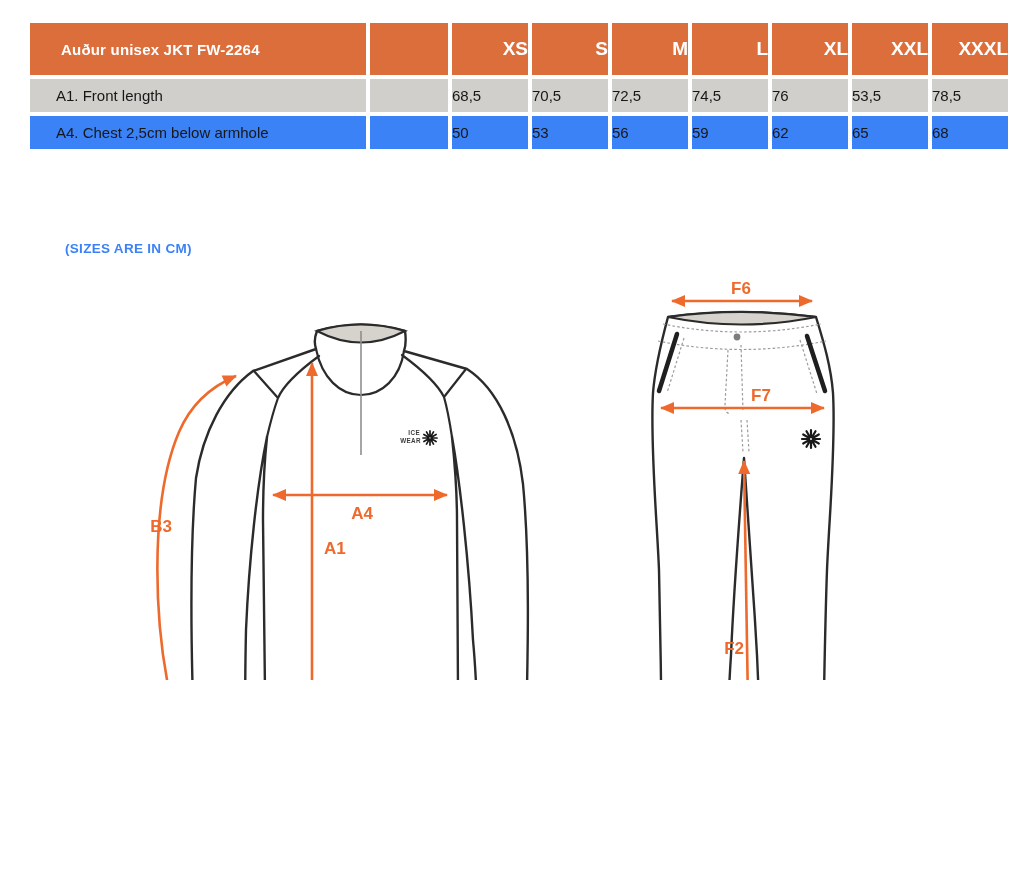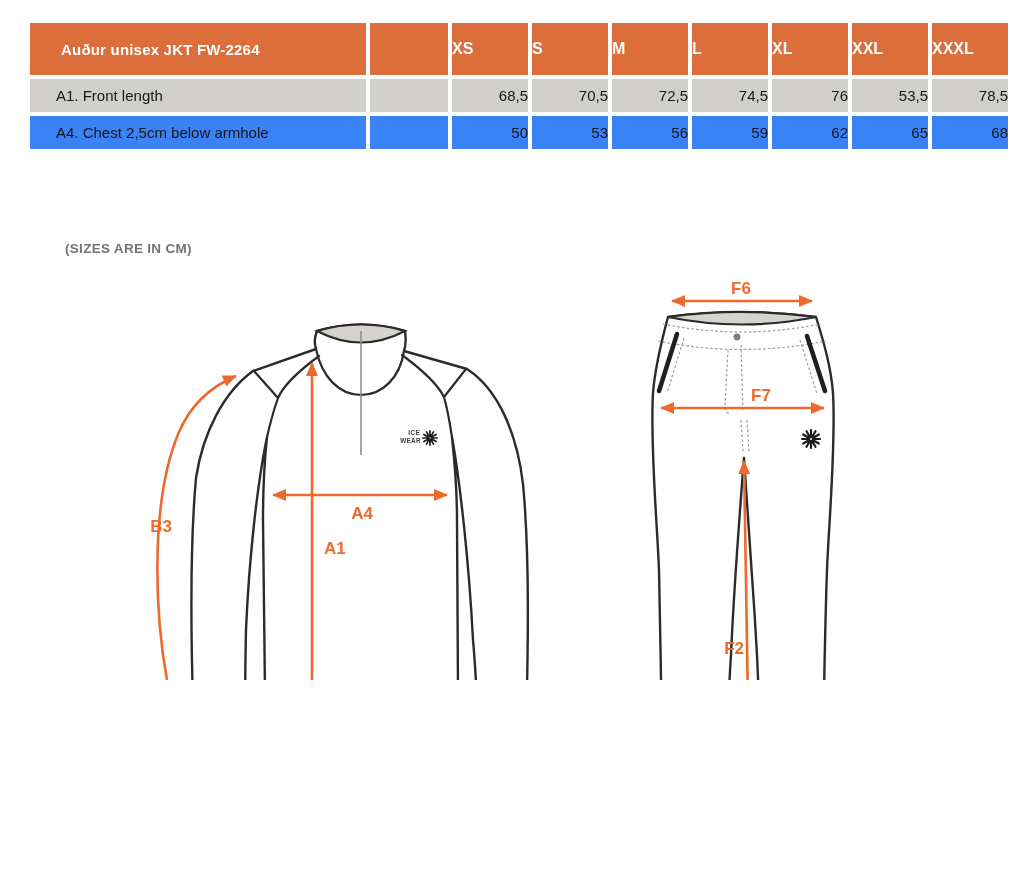--- a/index.html
+++ b/index.html
@@ -9,7 +9,7 @@
   table.size-table{position:absolute;left:26px;top:19px;width:986px;
     border-collapse:separate;border-spacing:4px;table-layout:fixed;}
   table.size-table th{background:#DC6E3B;color:#ffffff;font-weight:bold;
-    font-size:16px;height:52px;text-align:left;padding:0;}
+    font-size:19px;height:52px;text-align:right;padding:0;}
   table.size-table th.title-cell{text-align:left;padding-left:31px;font-size:15px;letter-spacing:.2px;}
   table.size-table td{height:33px;padding:0;font-size:15px;color:#171717;text-align:right;}
   table.size-table td.label-cell{text-align:left;padding-left:26px;}

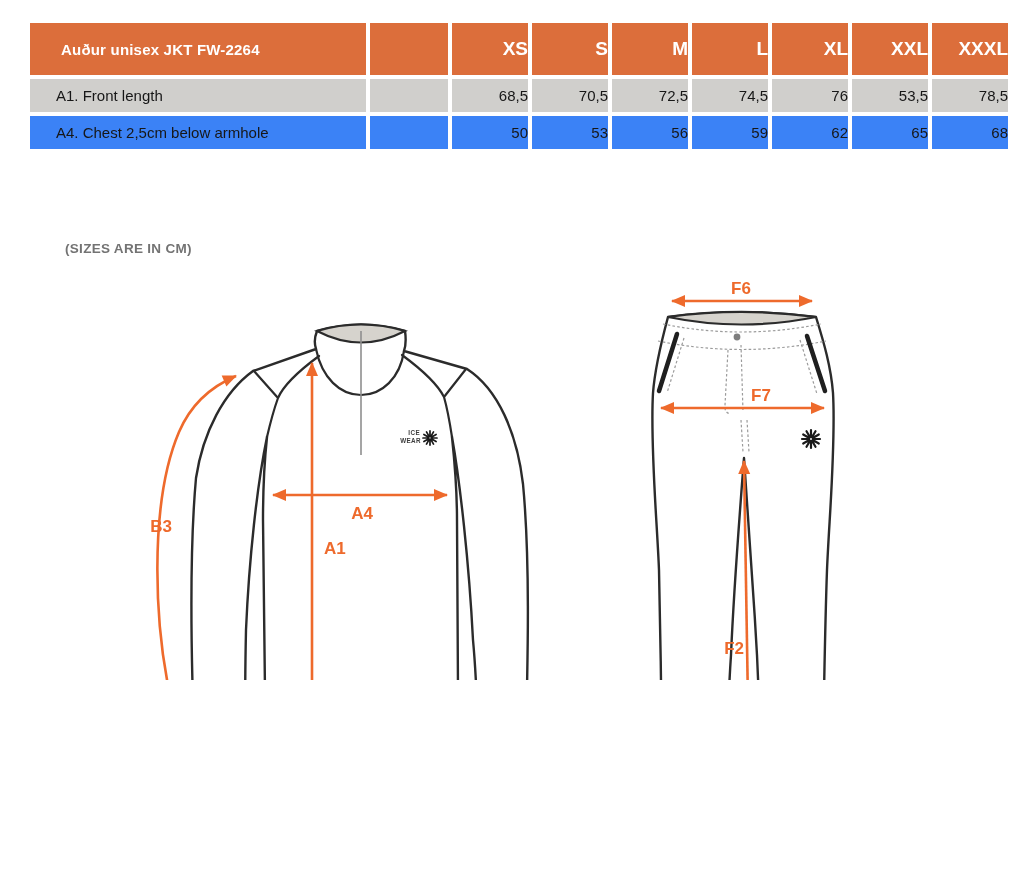--- a/index.html
+++ b/index.html
@@ -11,7 +11,7 @@
   table.size-table th{background:#DC6E3B;color:#ffffff;font-weight:bold;
     font-size:19px;height:52px;text-align:right;padding:0;}
   table.size-table th.title-cell{text-align:left;padding-left:31px;font-size:15px;letter-spacing:.2px;}
-  table.size-table td{height:33px;padding:0;font-size:15px;color:#171717;text-align:right;}
+  table.size-table td{height:33px;padding:0;font-size:15px;color:#171717;text-align:left;}
   table.size-table td.label-cell{text-align:left;padding-left:26px;}
   tr.row-dark td{background:#D0CFCC;}
   tr.row-light td{background:#3b82f6;}

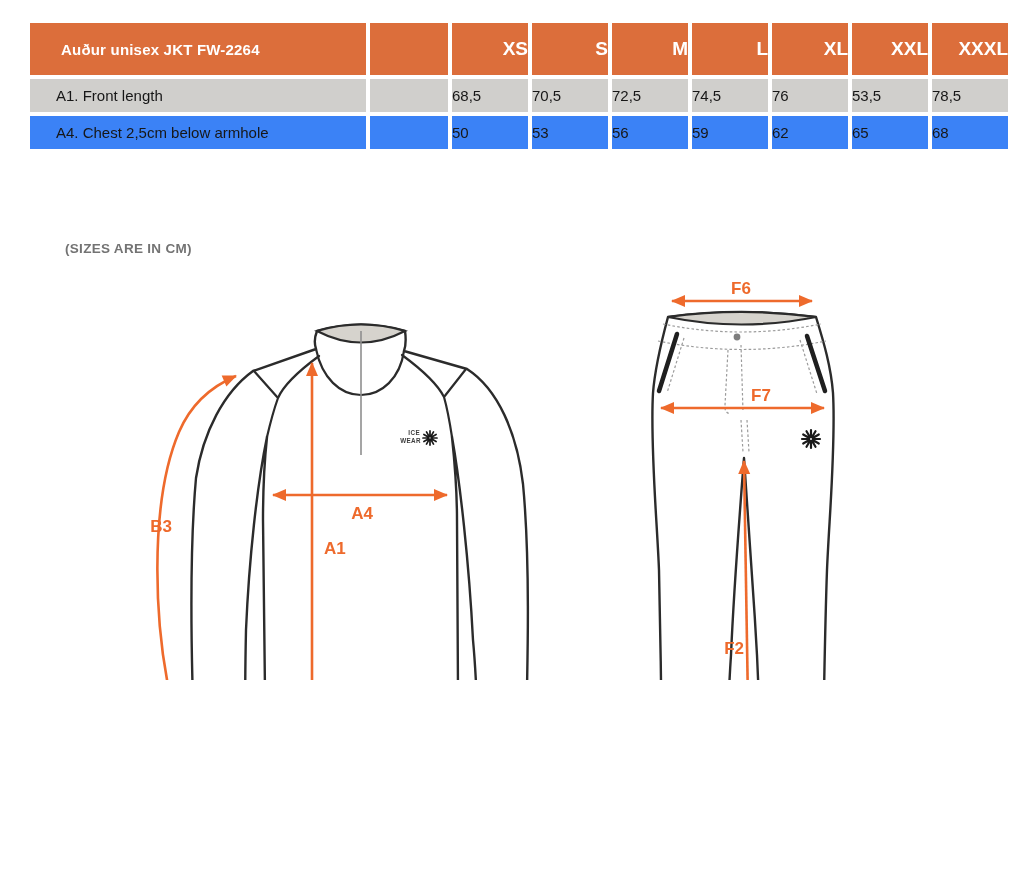--- a/index.html
+++ b/index.html
@@ -16,7 +16,7 @@
   tr.row-dark td{background:#D0CFCC;}
   tr.row-light td{background:#3b82f6;}
   
-  .unit-note{position:absolute;left:65px;top:241px;color:#737373;
+  .unit-note{position:absolute;left:65px;top:241px;color:#3b82f6;
     font-size:13.5px;font-weight:bold;letter-spacing:.3px;}
   
   svg.diagrams{position:absolute;left:0;top:268px;width:1033px;height:621px;}

